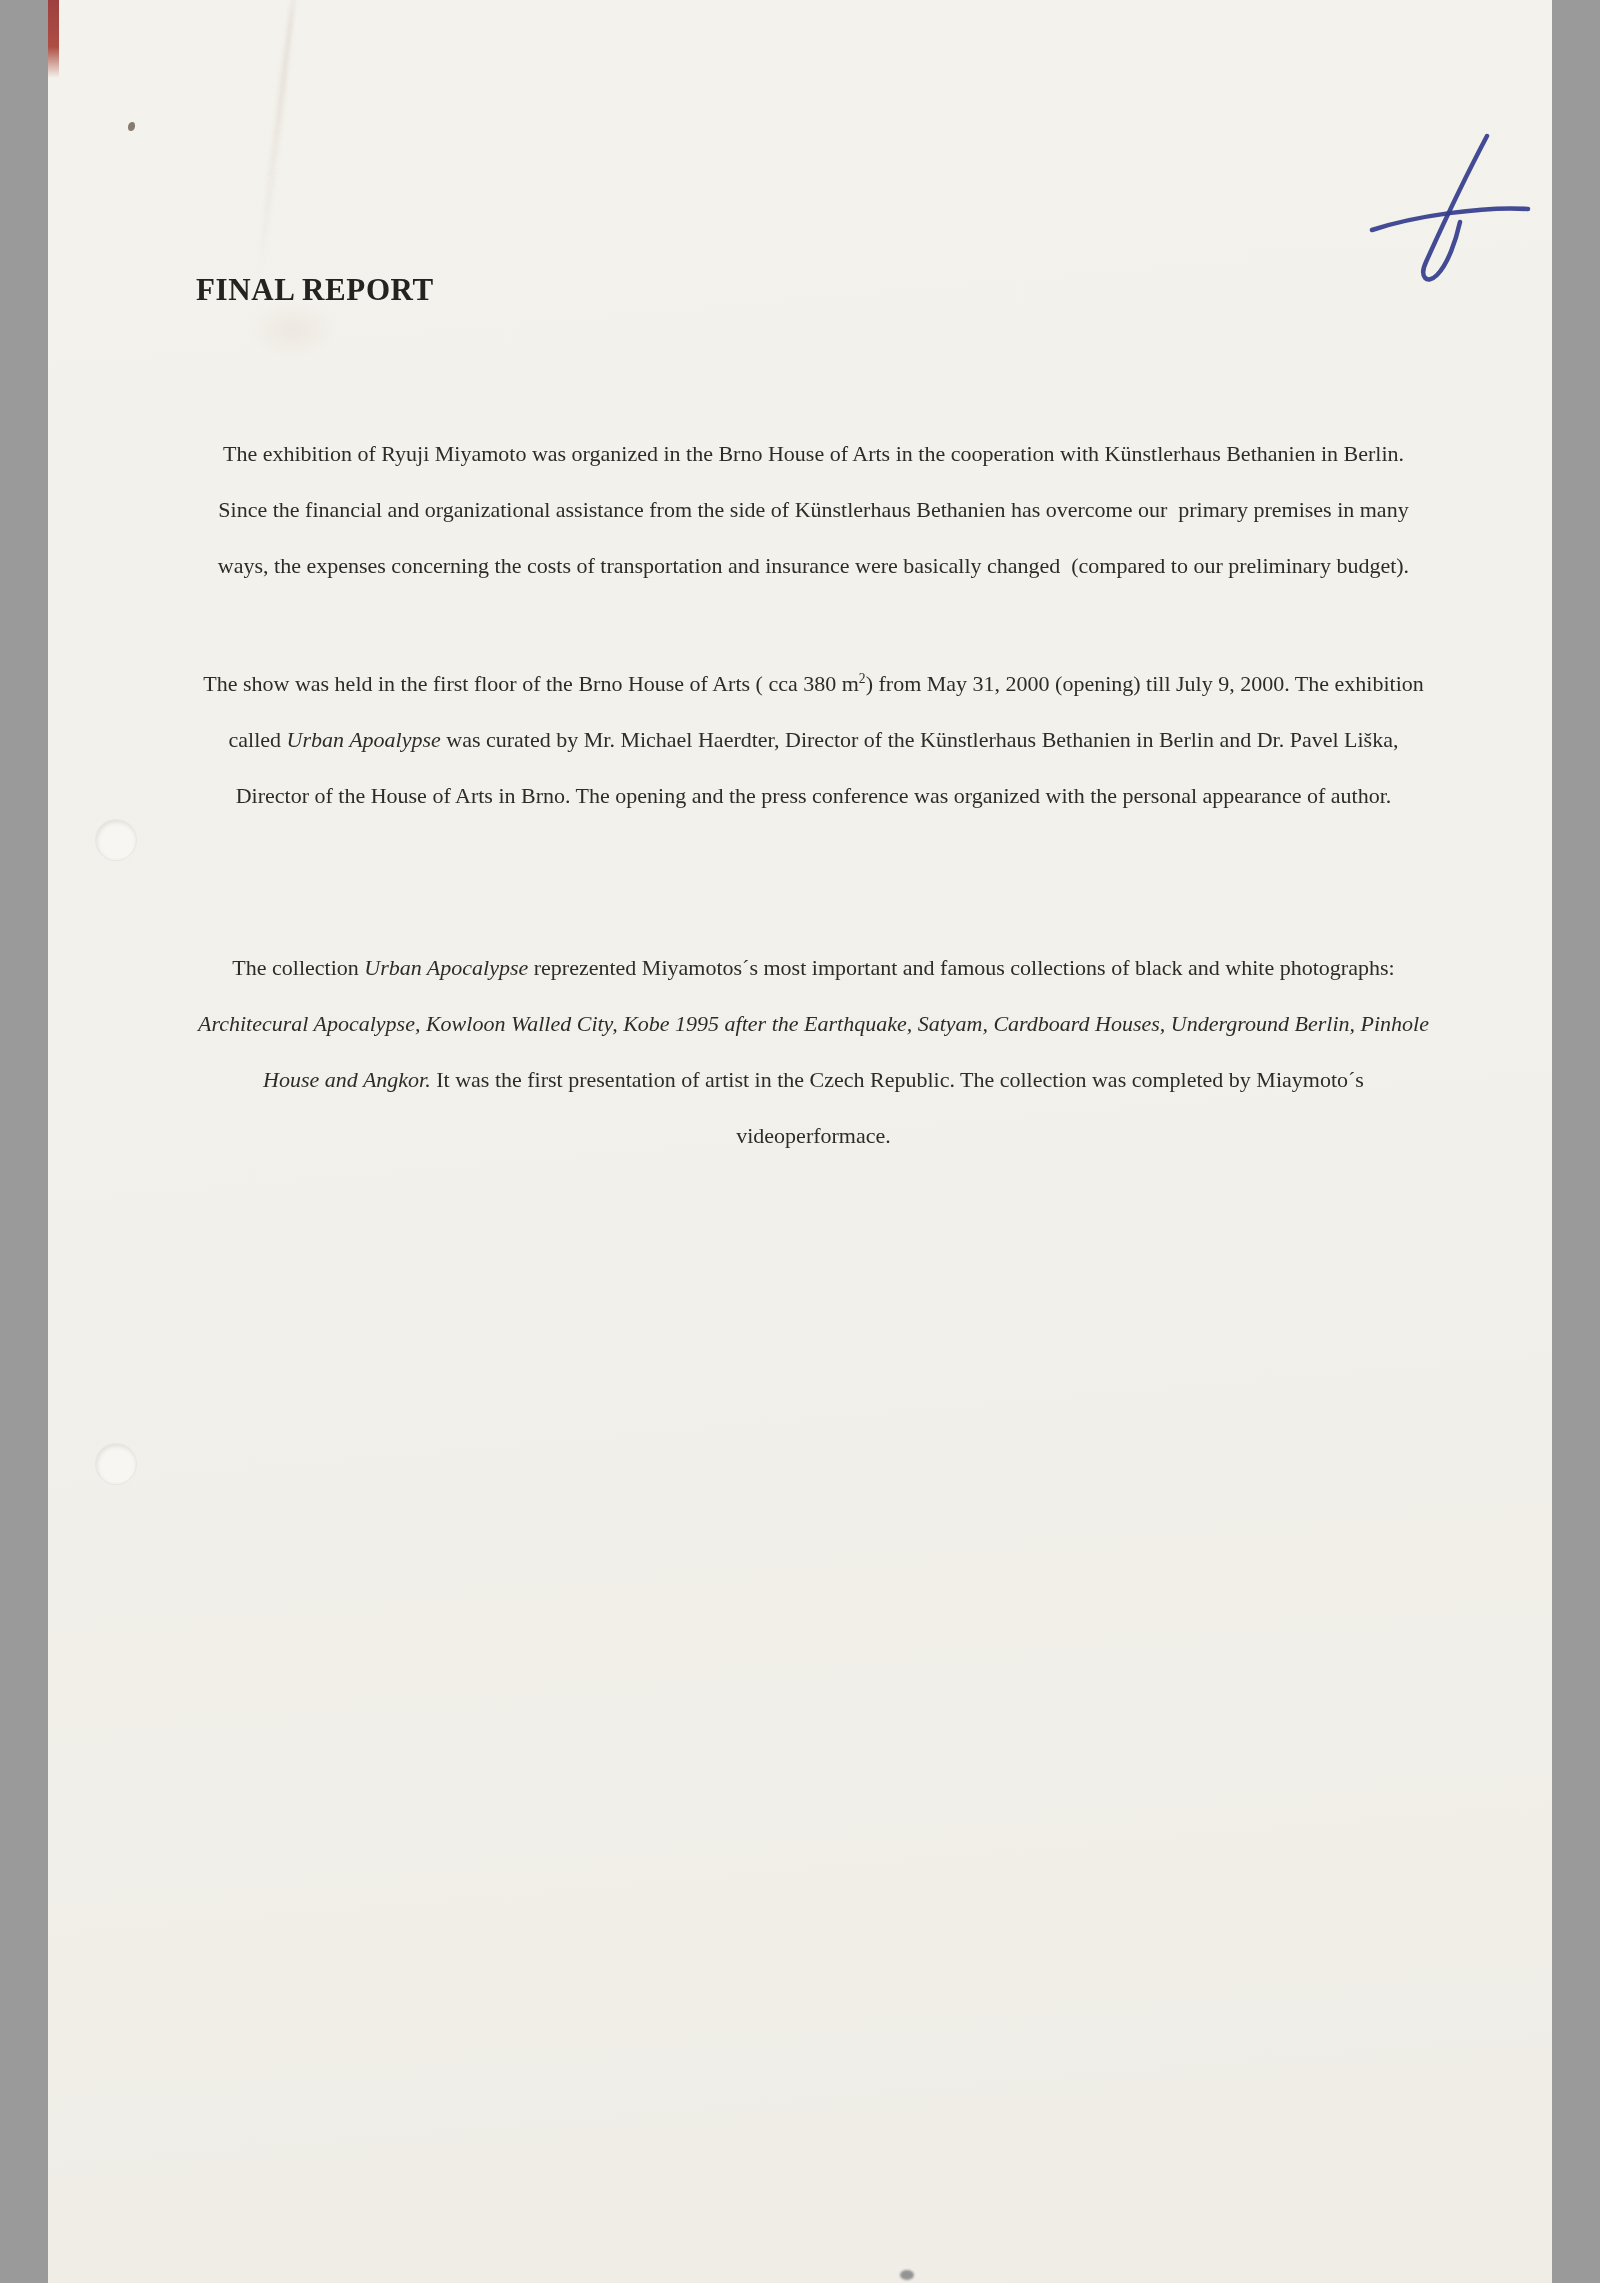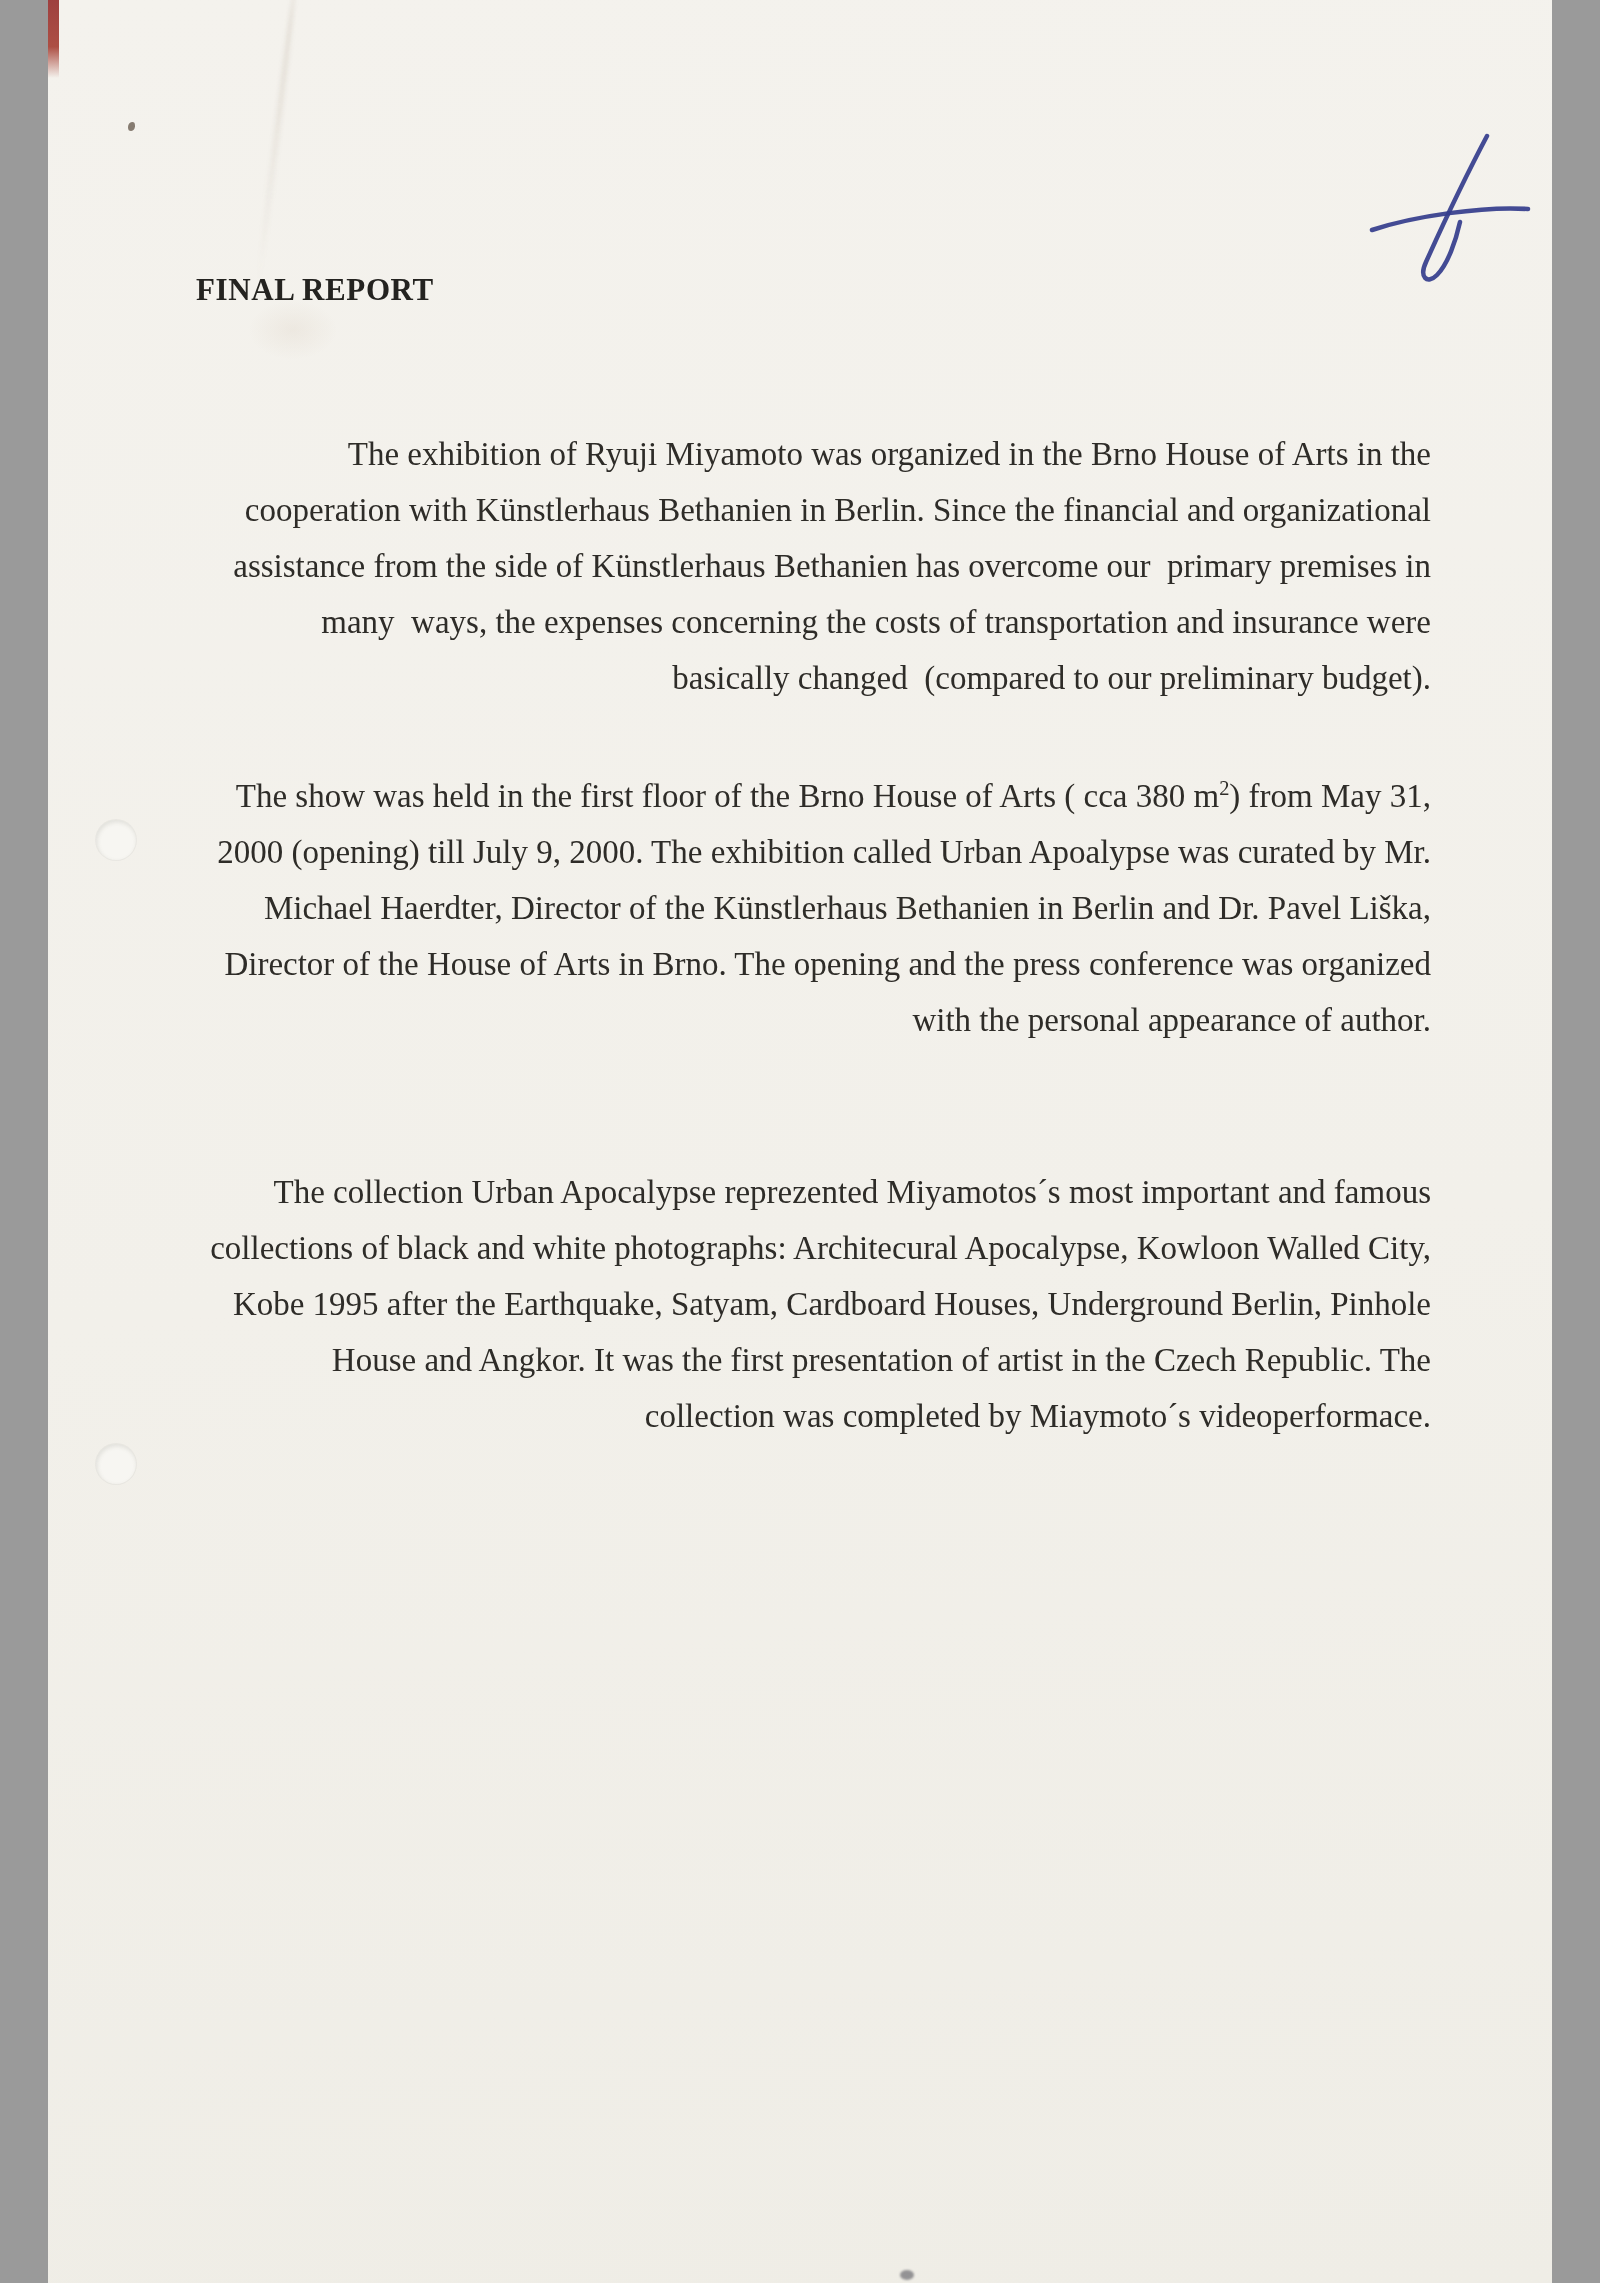--- a/index.html
+++ b/index.html
@@ -57,9 +57,9 @@
   }
   #paragraphs p{
     margin:0;
-    font-size:33px;line-height:56px;
+    font-size:22px;line-height:56px;
     white-space:pre-wrap;
-    text-align:right;
+    text-align:center;
   }
   #paragraphs p:nth-child(1){margin-bottom:62px;}
   #paragraphs p:nth-child(2){margin-bottom:116px;}

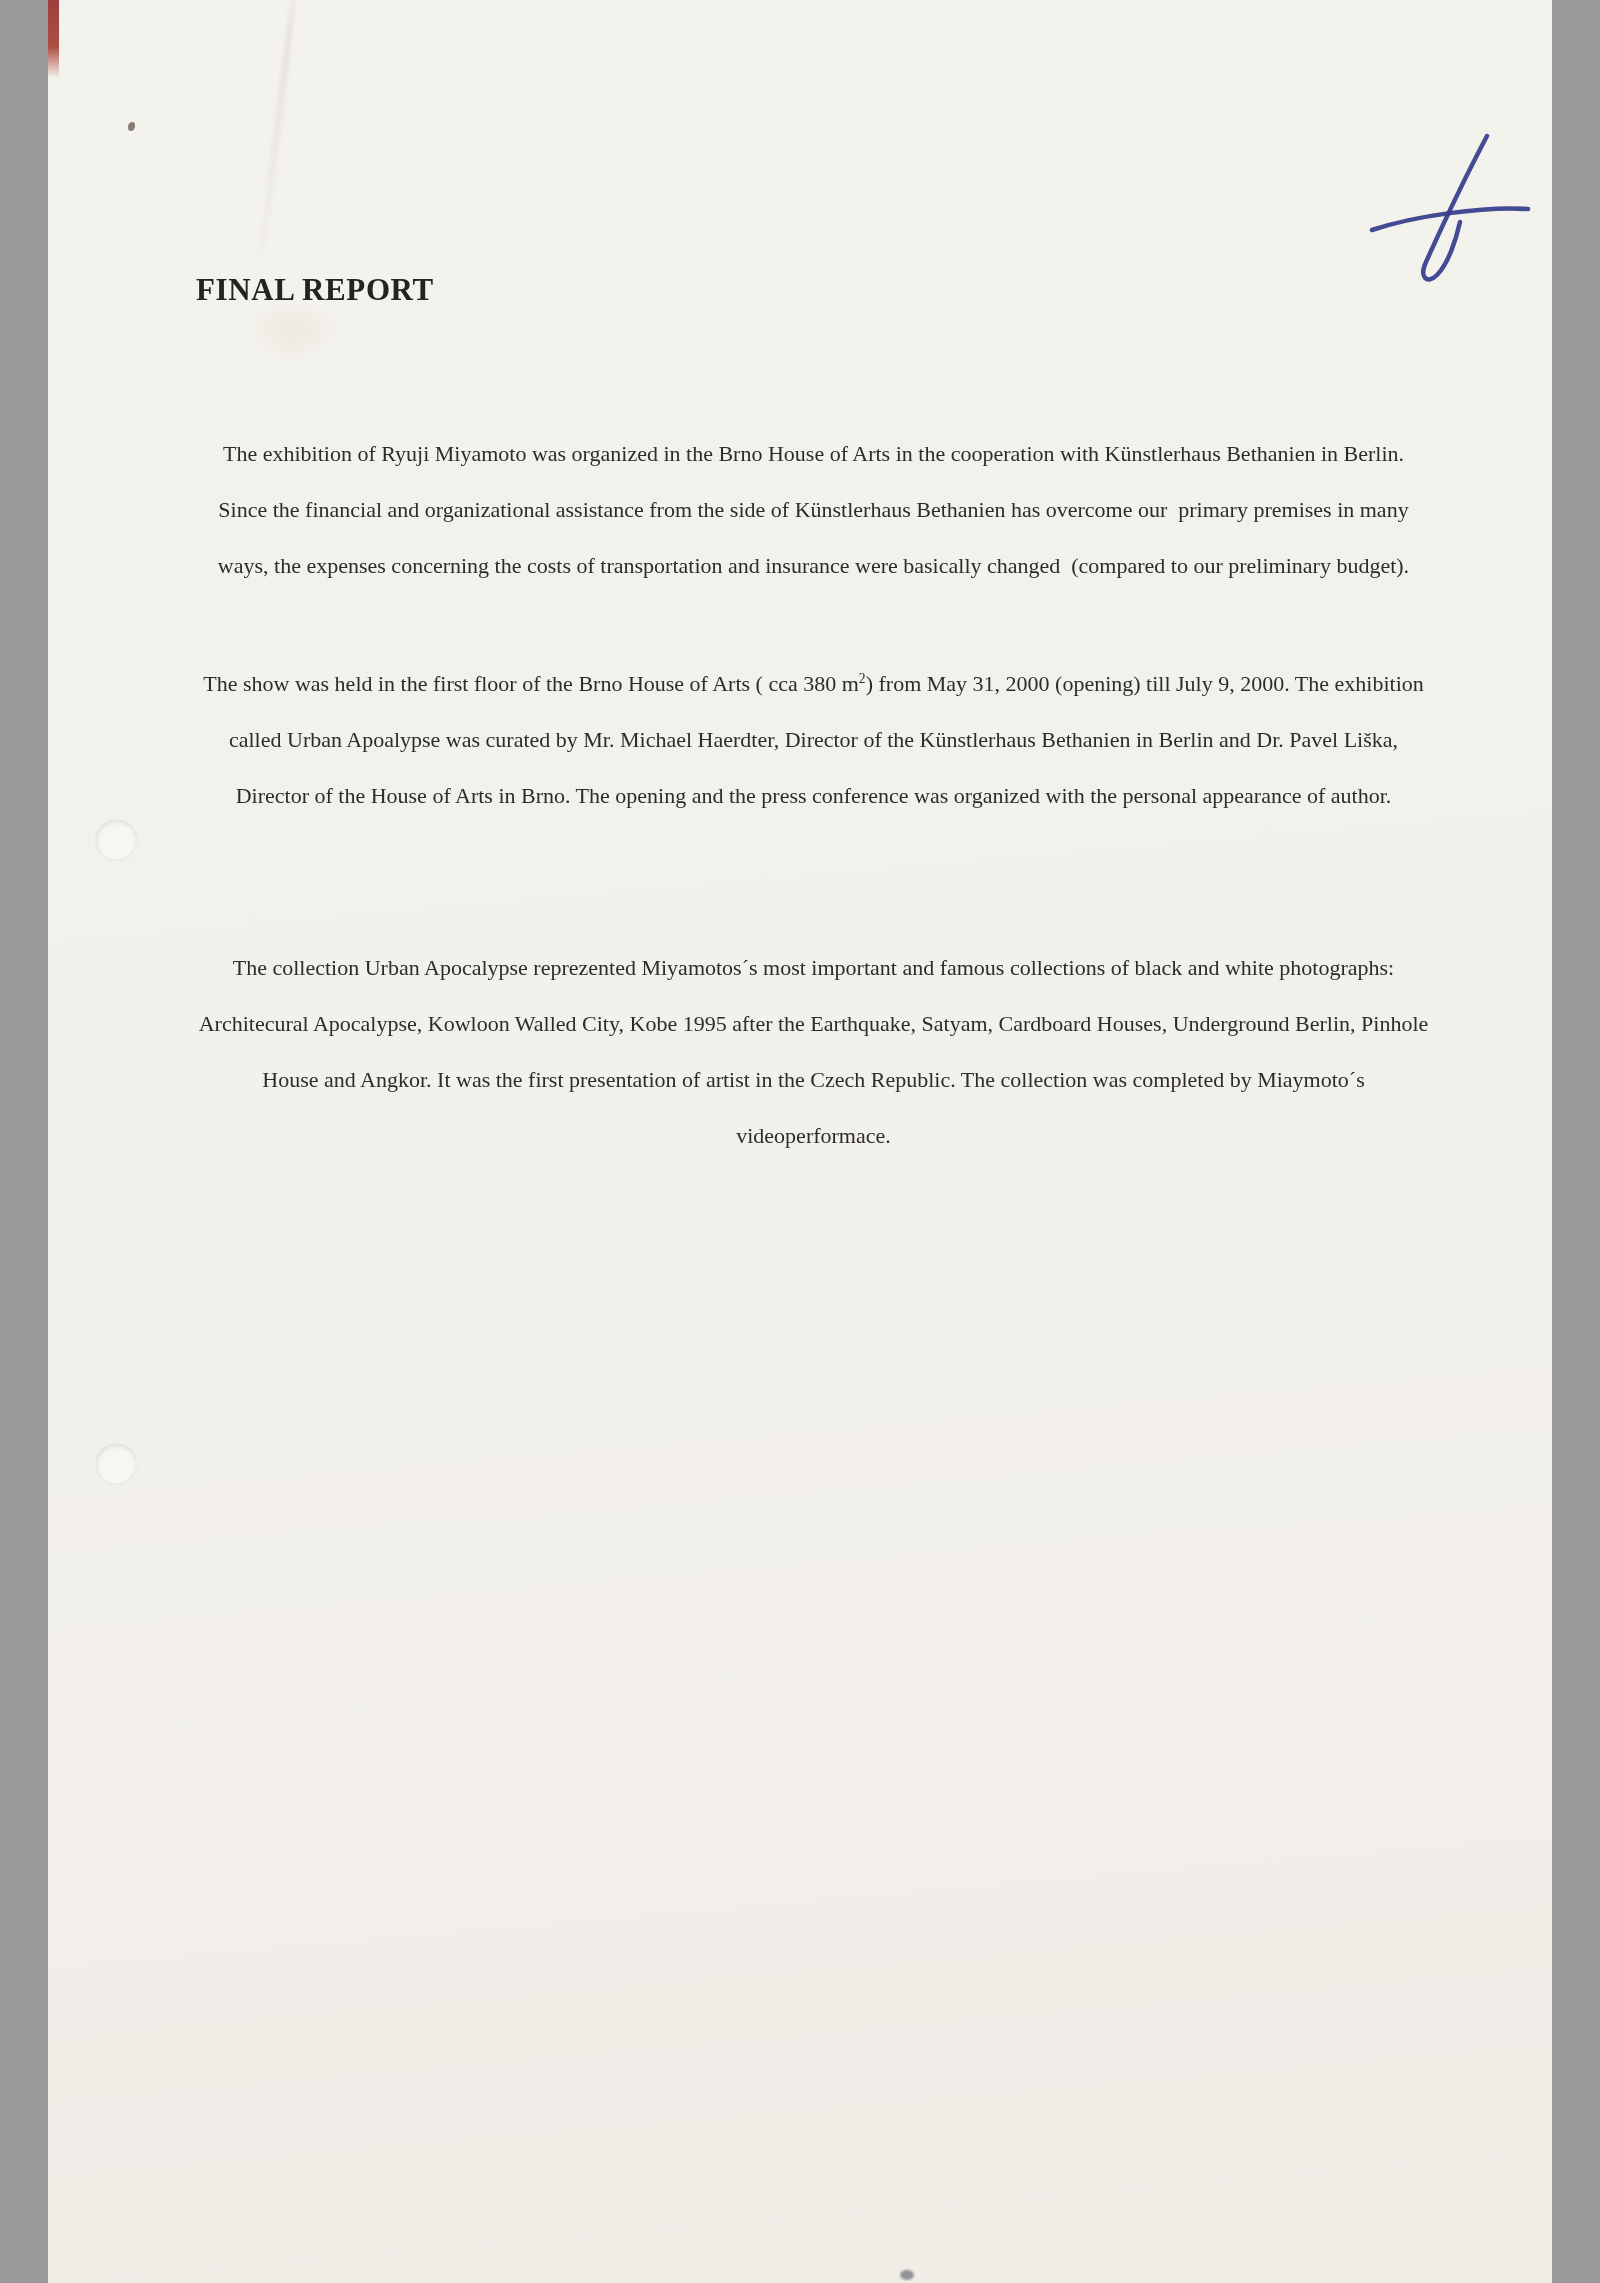--- a/index.html
+++ b/index.html
@@ -64,7 +64,7 @@
   #paragraphs p:nth-child(1){margin-bottom:62px;}
   #paragraphs p:nth-child(2){margin-bottom:116px;}
   #paragraphs p:nth-child(3){margin-bottom:118px;}
-  .italic{}
+  .italic{font-style:italic;}
   .sup{vertical-align:super;font-size:0.62em;line-height:0;}
 </style>
 </head>

